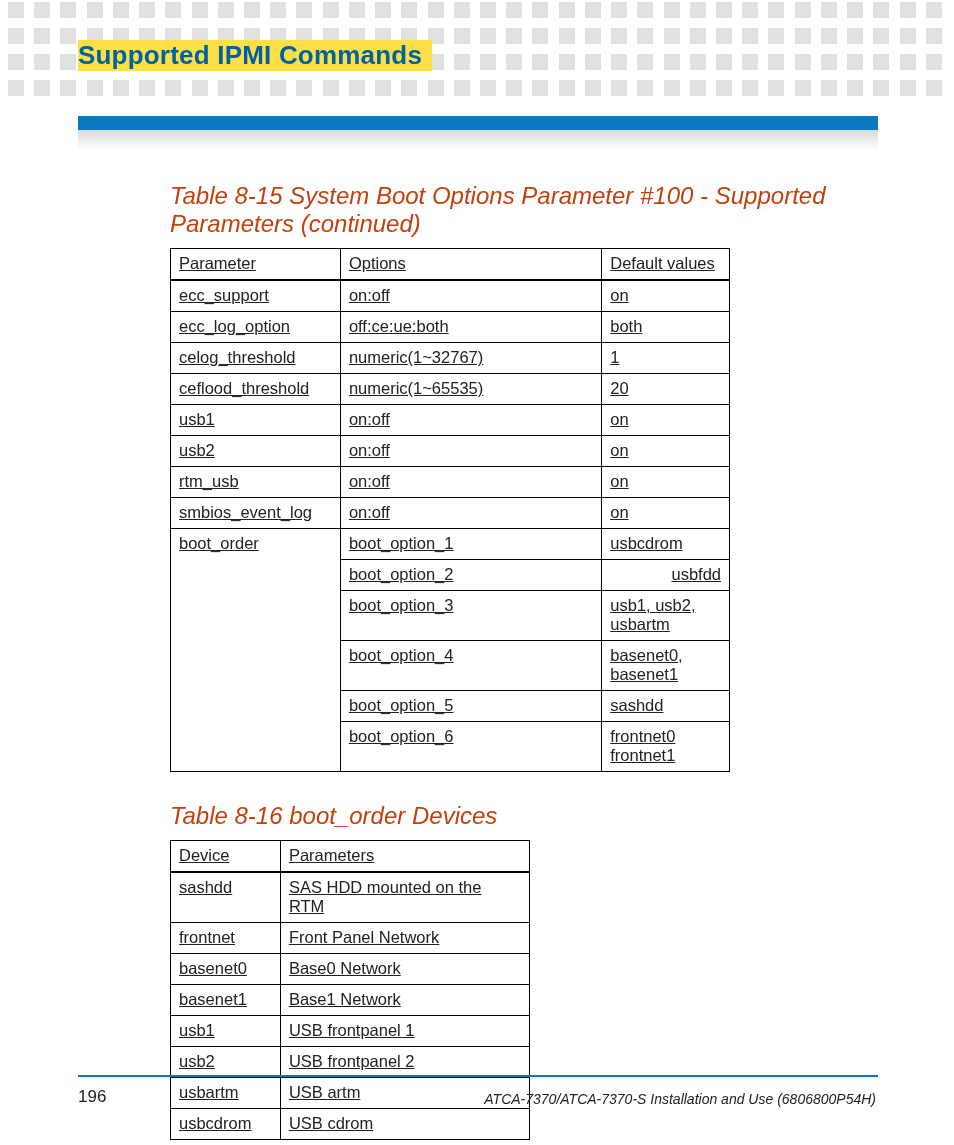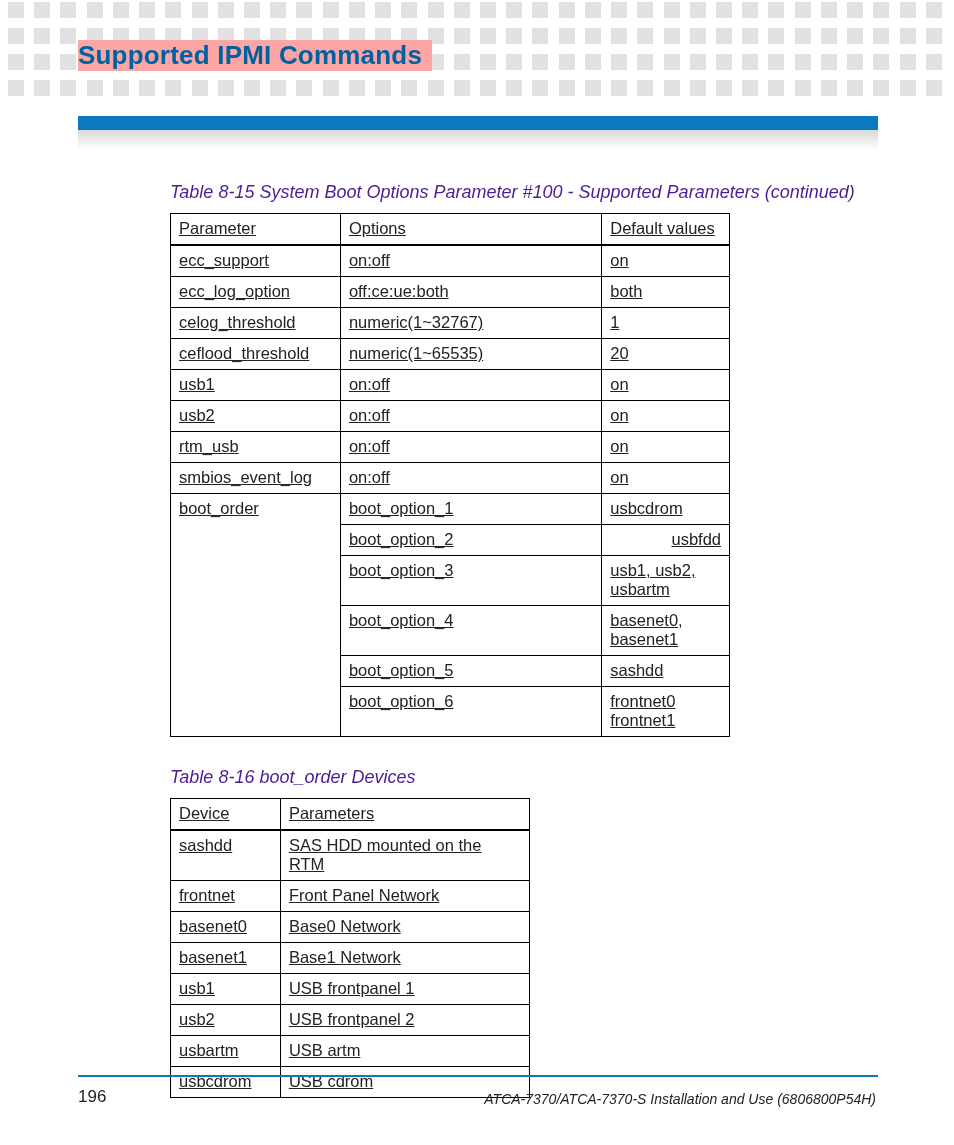--- a/index.html
+++ b/index.html
@@ -12,7 +12,7 @@
   .sq { width: 16px; height: 16px; background: #e1e1e1; }
 
   
-  .hdr-title { position: absolute; top: 40px; left: 78px; background: #fca5a5; padding: 0 10px 0 0; font-weight: 700; font-size: 26px; color: #0061a1; letter-spacing: 0.2px; }
+  .hdr-title { position: absolute; top: 40px; left: 78px; background: #fde047; padding: 0 10px 0 0; font-weight: 700; font-size: 26px; color: #0061a1; letter-spacing: 0.2px; }
 
   
   .rule { position: absolute; top: 116px; left: 78px; width: 800px; }

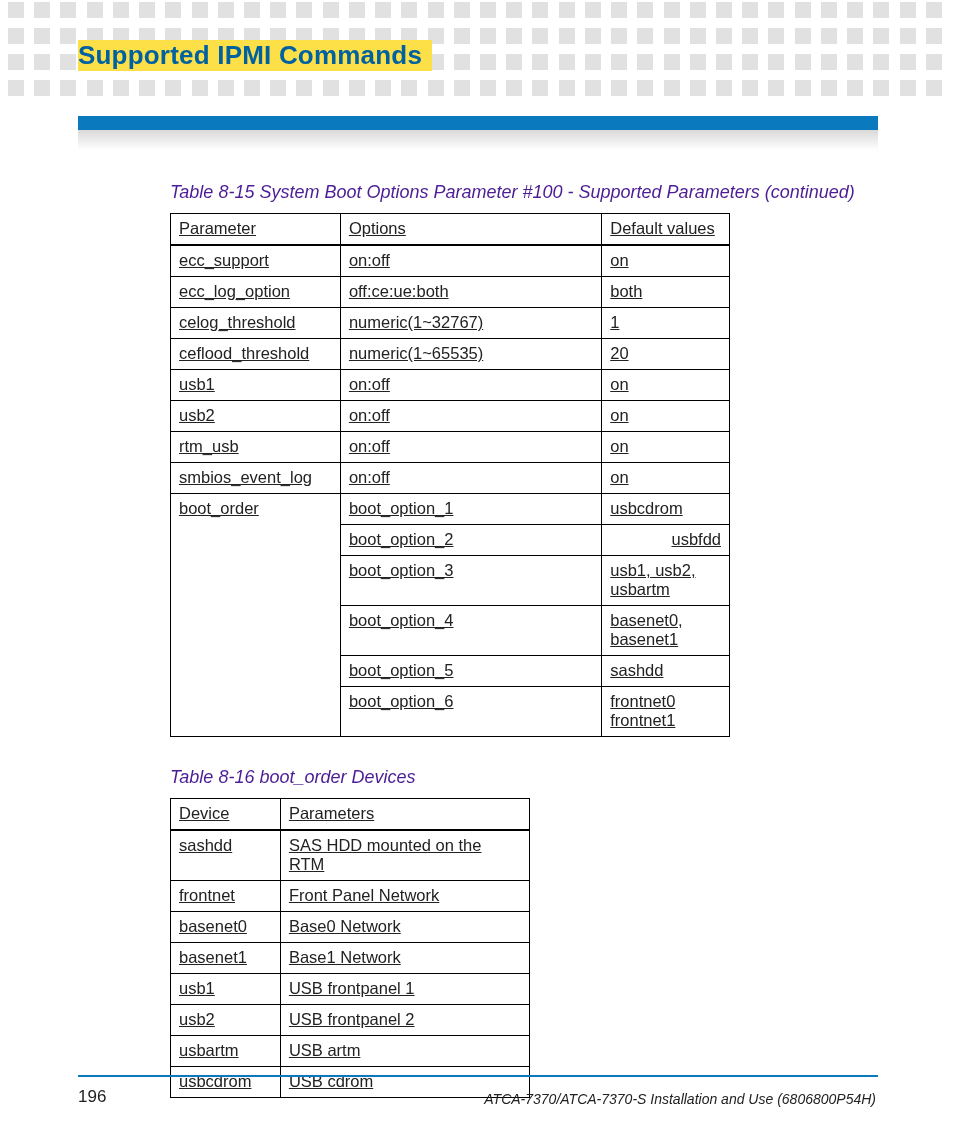--- a/index.html
+++ b/index.html
@@ -22,7 +22,7 @@
   
   .content { position: absolute; top: 182px; left: 168px; width: 712px; }
 
-  .tbl-caption { color: #4c1d95; font-style: italic; font-size: 18px; margin-bottom: 10px; margin-left: 2px; }
+  .tbl-caption { color: #c2410c; font-style: italic; font-size: 24px; margin-bottom: 10px; margin-left: 2px; }
 
   table { border-collapse: collapse; font-size: 16.5px; color: #222; }
   th, td { border: 1px solid #000; padding: 5px 8px 6px 8px; text-align: left; vertical-align: top; font-weight: 400; text-decoration: underline; }

